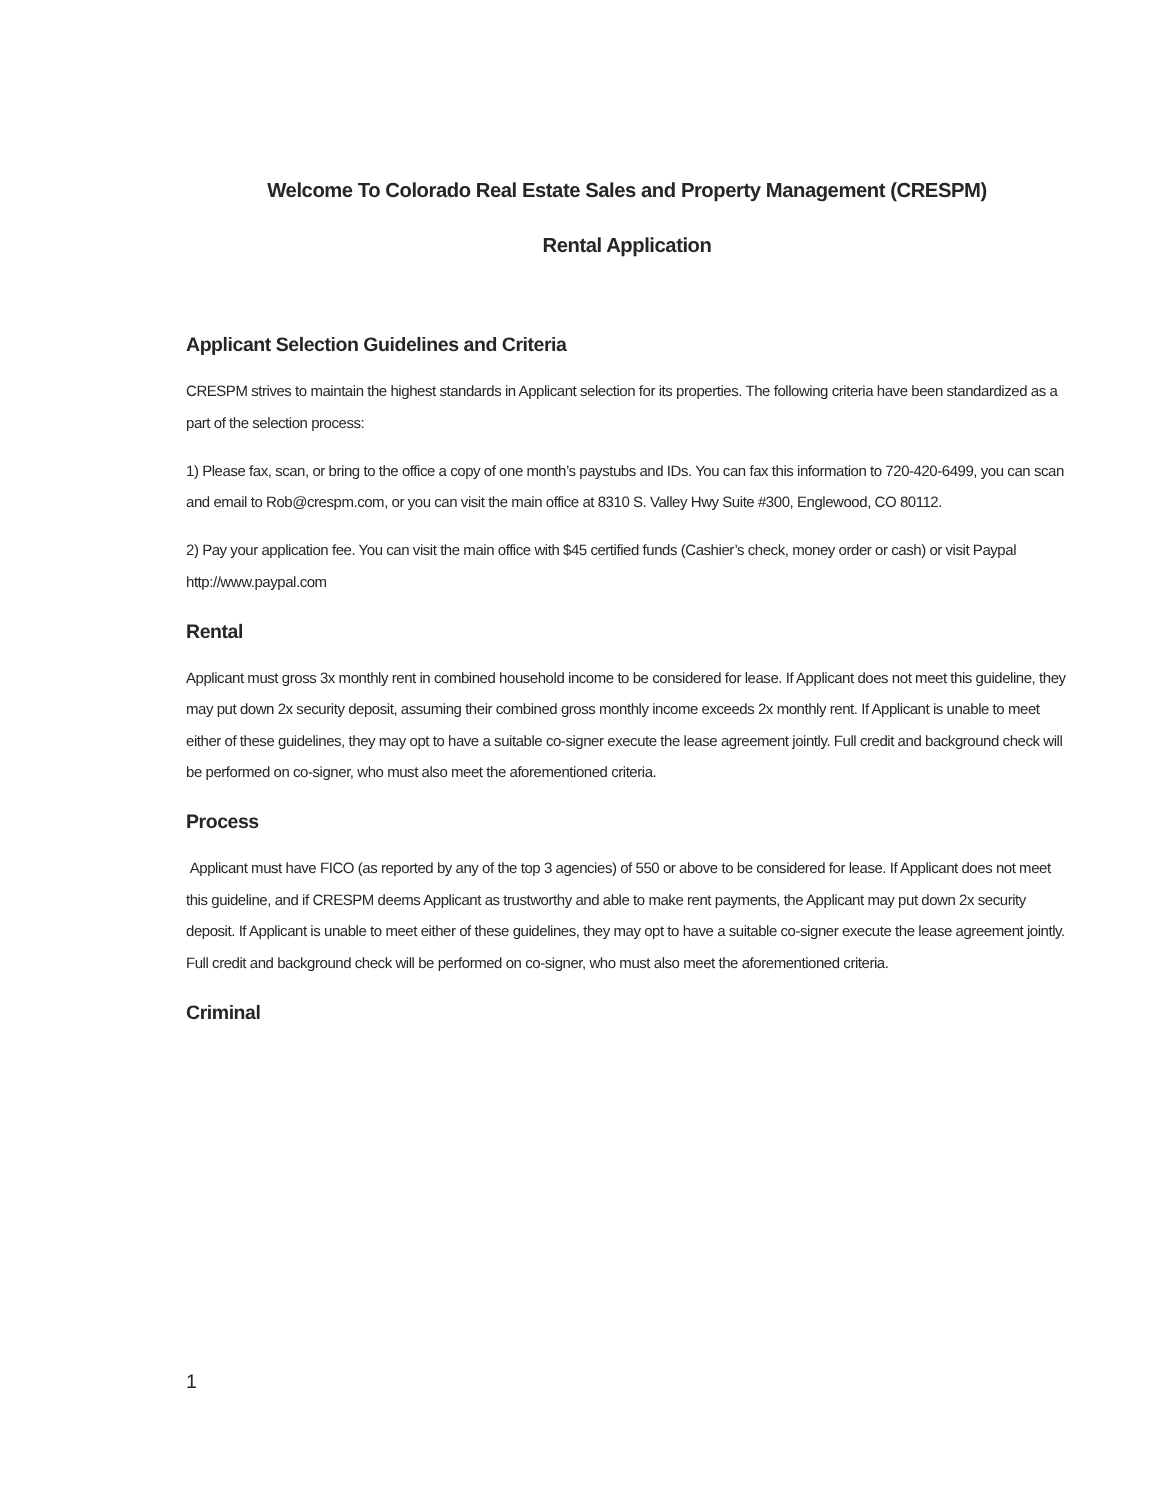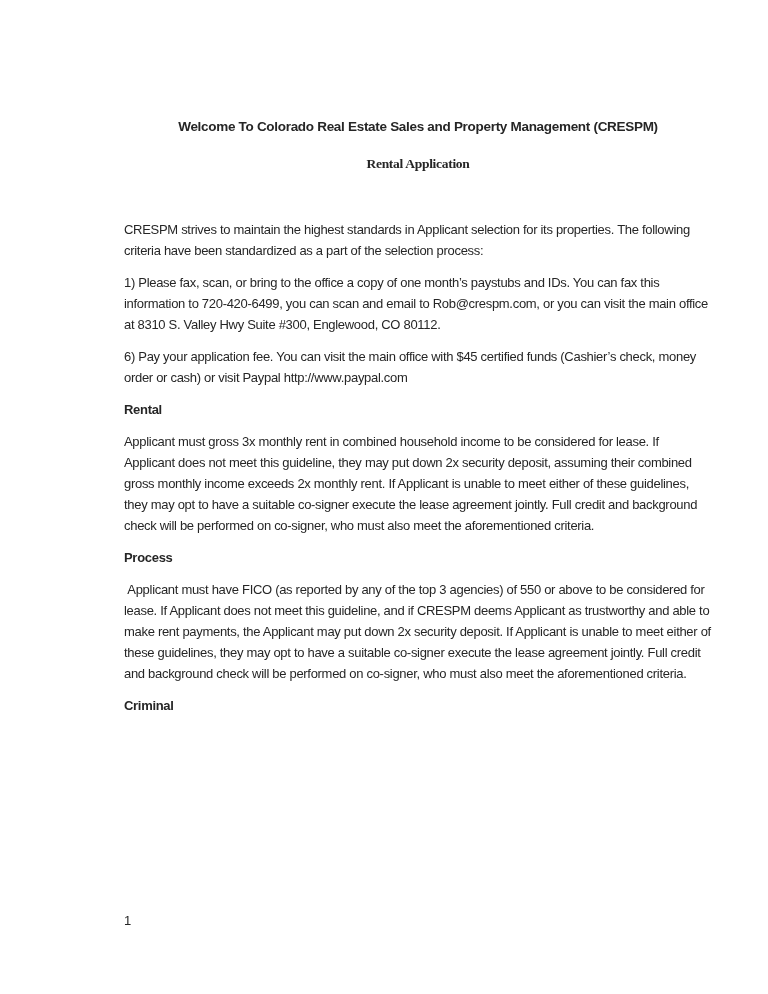--- a/index.html
+++ b/index.html
@@ -34,7 +34,6 @@
   }
   .doc-subtitle {
     margin-bottom: 45px;
-    font-family: Liberation Serif, serif;
   }
   .heading {
     font-size: 13px;

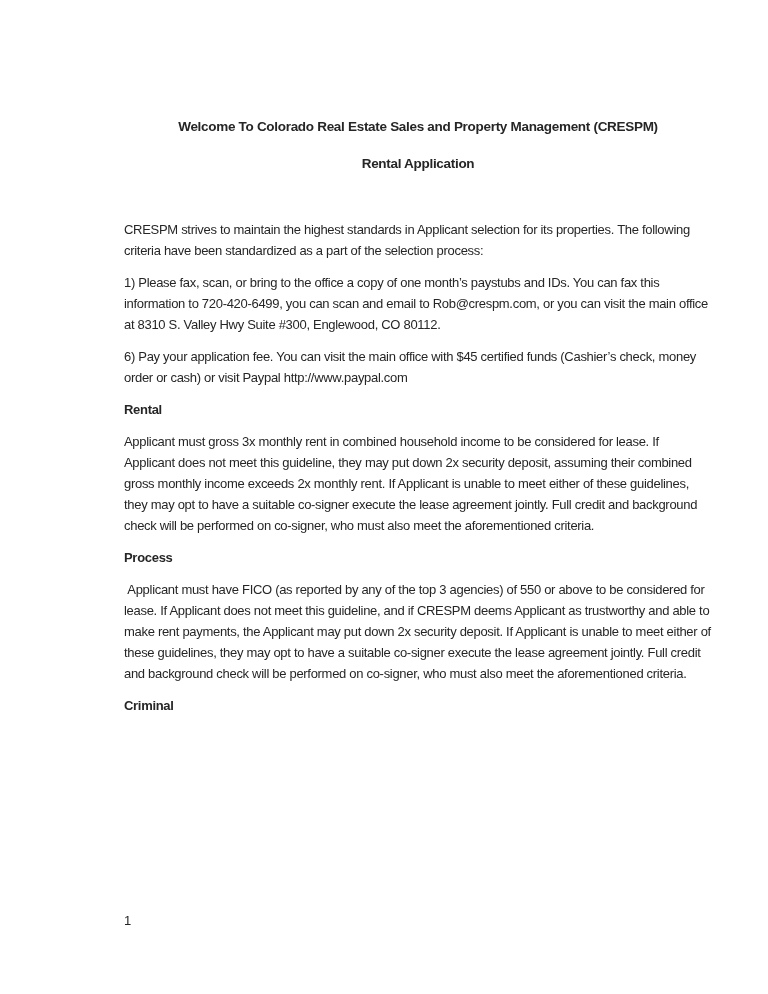--- a/index.html
+++ b/index.html
@@ -69,6 +69,7 @@
 
     <div class="doc-subtitle">Rental Application</div>
 
+    <div class="heading">Applicant Selection Guidelines and Criteria</div>
 
     <div class="para">CRESPM strives to maintain the highest standards in Applicant selection for its properties. The following criteria have been standardized as a part of the selection process:</div>
 

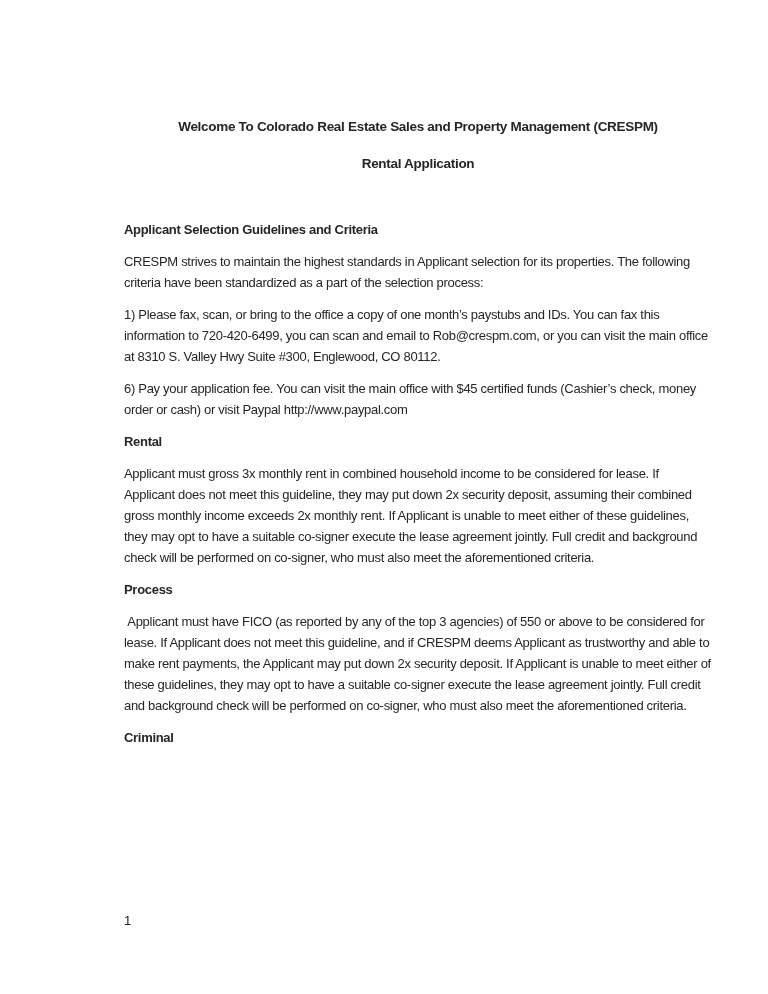--- a/index.html
+++ b/index.html
@@ -43,7 +43,7 @@
     margin: 0 0 11px 0;
   }
   .para {
-    font-size: 13px;
+    font-size: 10px;
     font-weight: 400;
     line-height: 21px;
     letter-spacing: -0.3px;

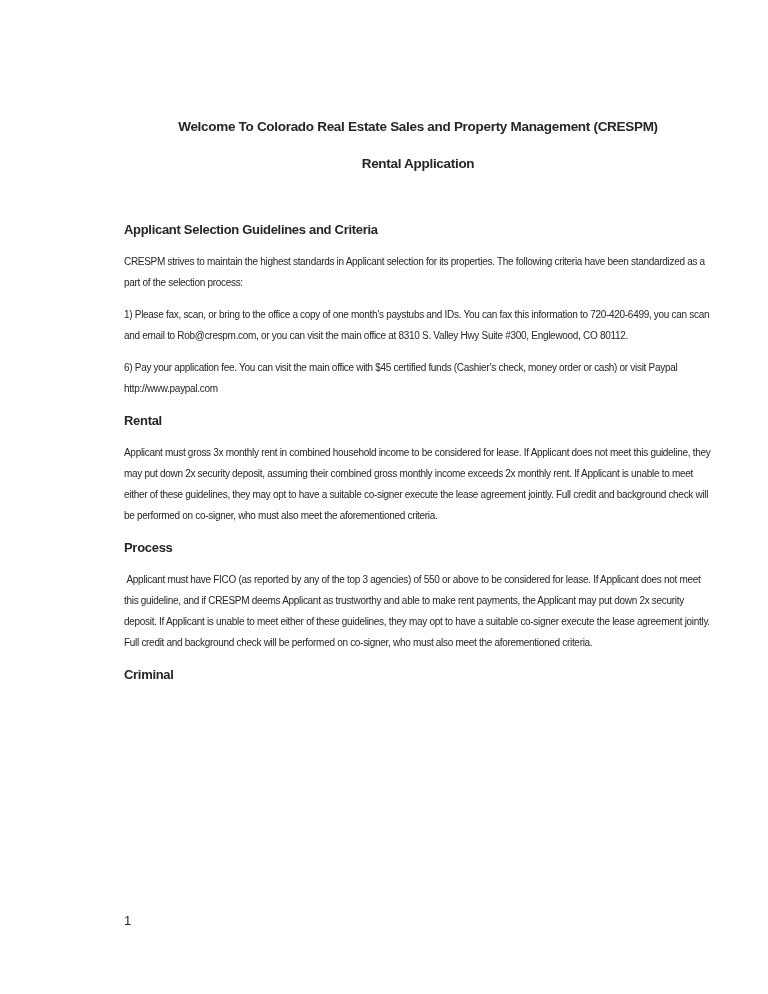--- a/index.html
+++ b/index.html
@@ -76,7 +76,7 @@
 
     <div class="para">1) Please fax, scan, or bring to the office a copy of one month’s paystubs and IDs. You can fax this information to 720-420-6499, you can scan and email to Rob@crespm.com, or you can visit the main office at 8310 S. Valley Hwy Suite #300, Englewood, CO 80112.</div>
 
-    <div class="para">6) Pay your application fee. You can visit the main office with $45 certified funds (Cashier’s check, money order or cash) or visit Paypal http://www.paypal.com</div>
+    <div class="para">2) Pay your application fee. You can visit the main office with $45 certified funds (Cashier’s check, money order or cash) or visit Paypal http://www.paypal.com</div>
 
     <div class="heading">Rental</div>
 

